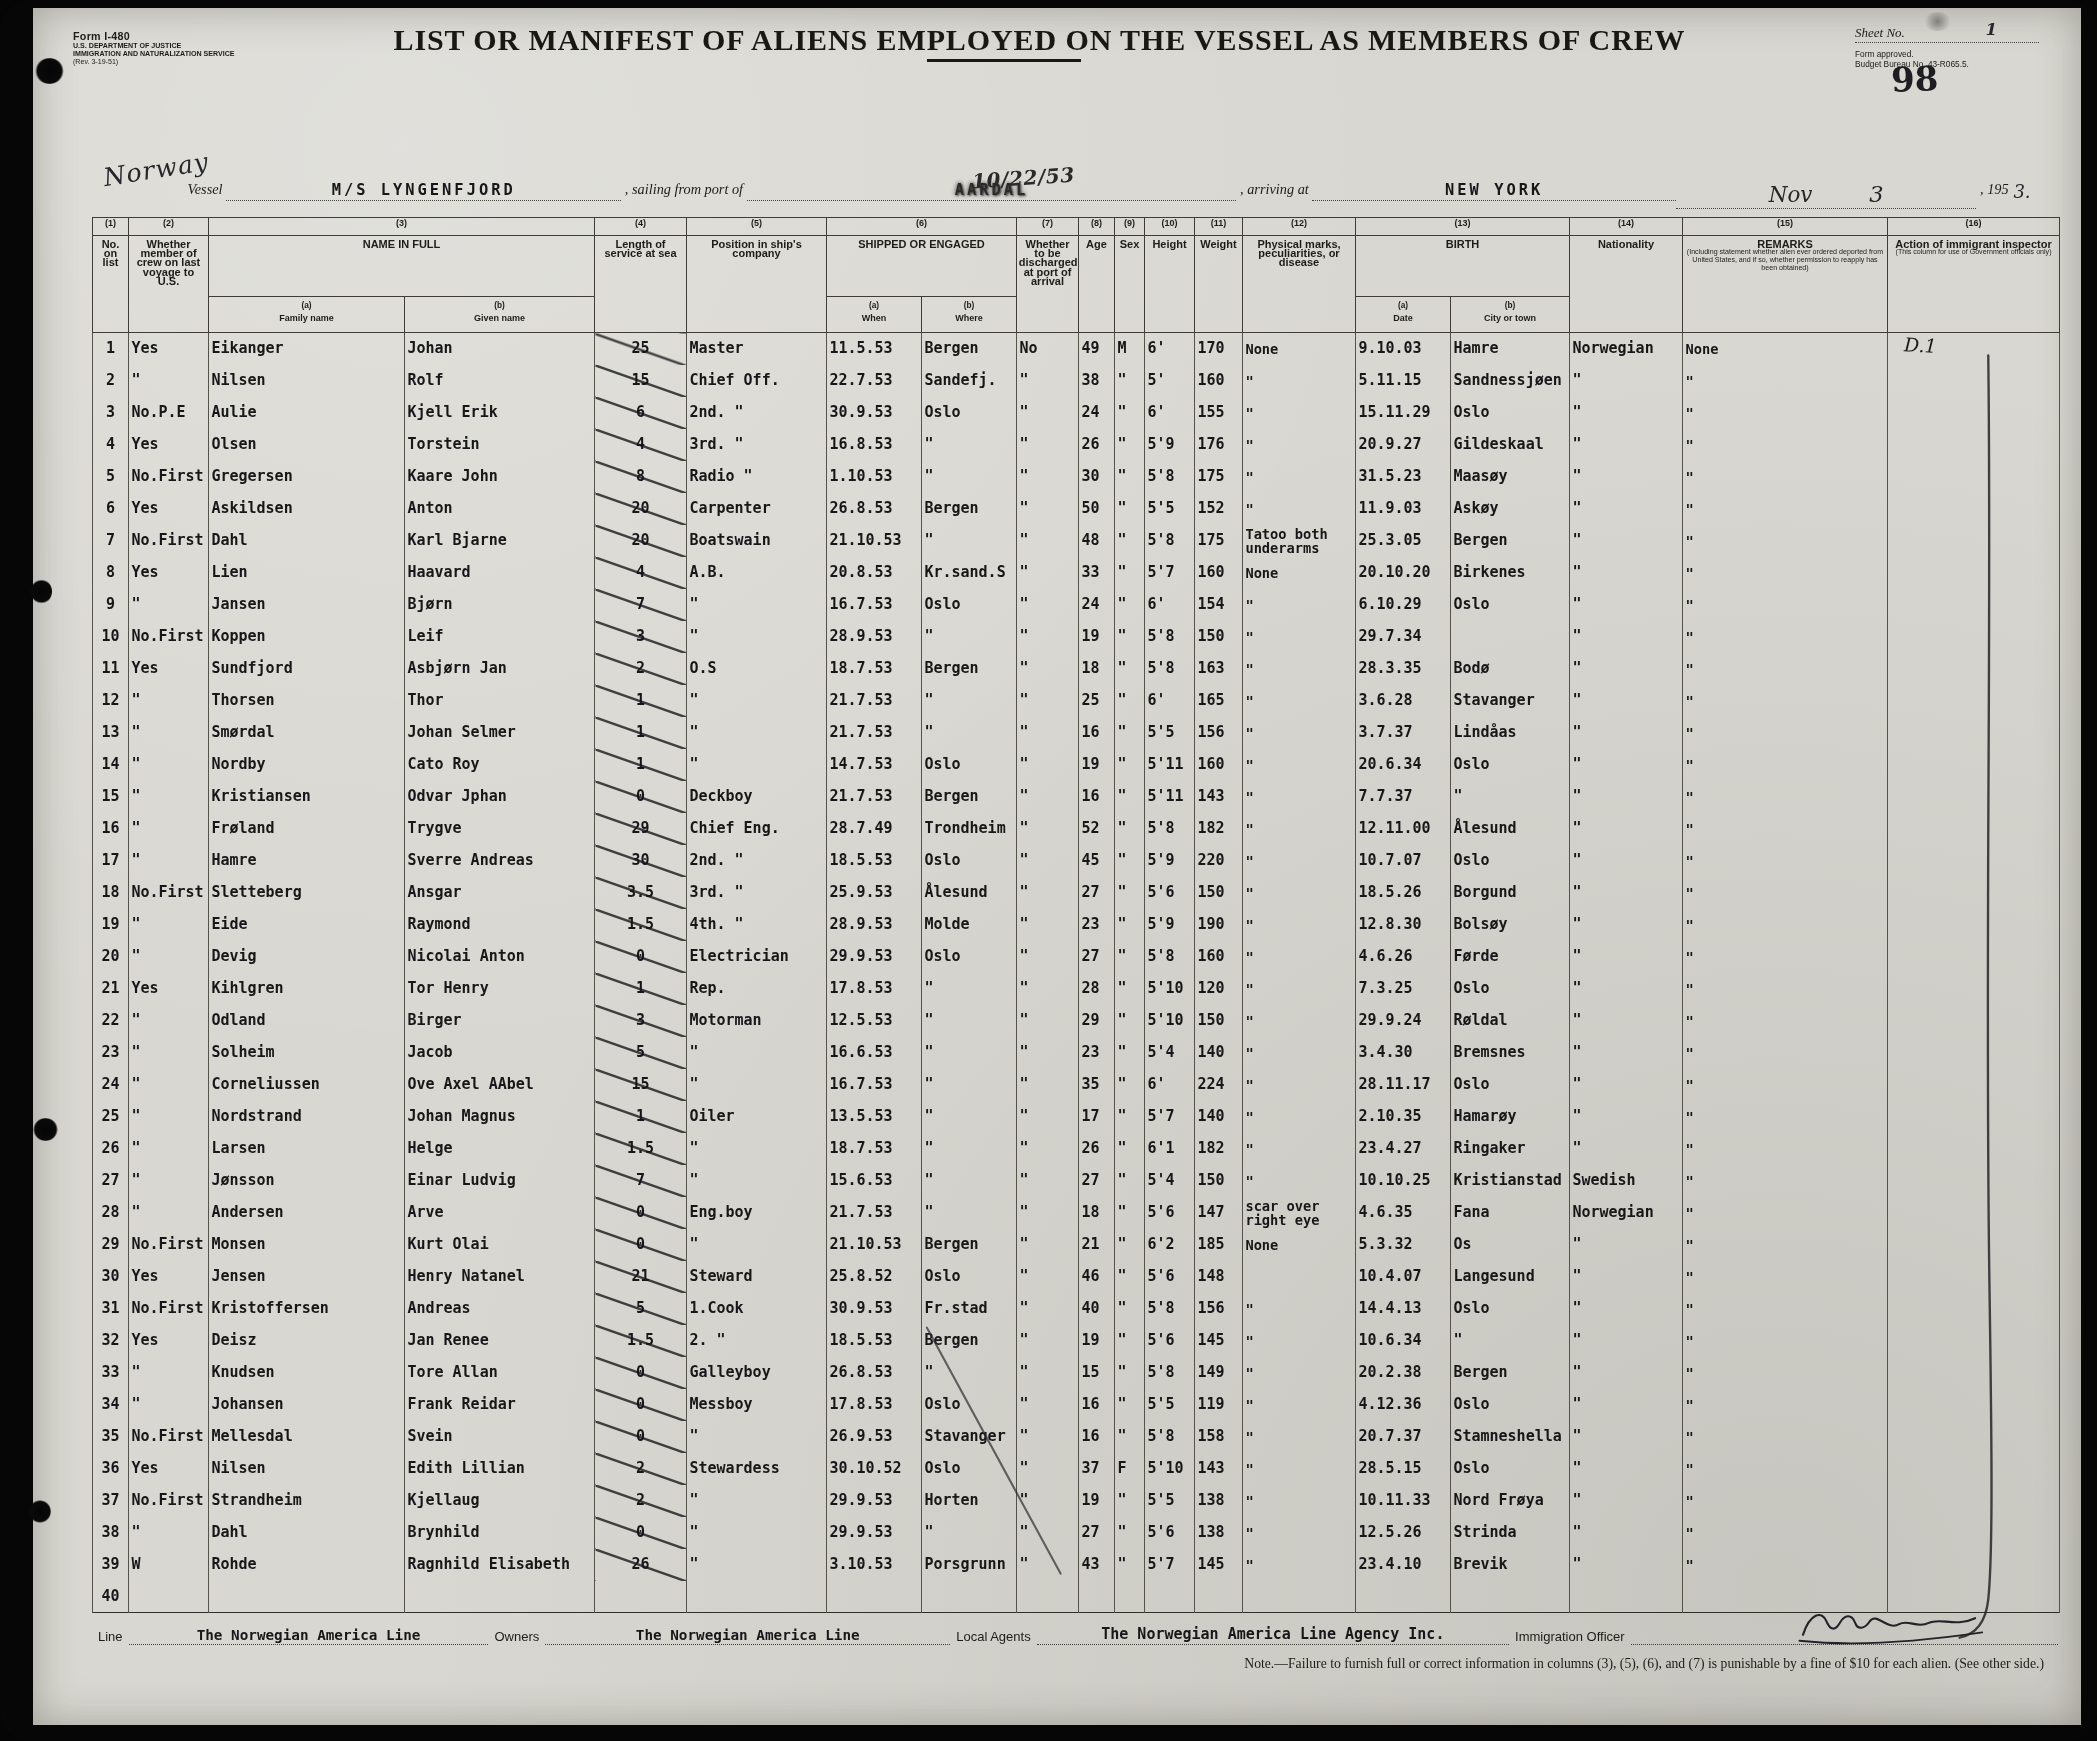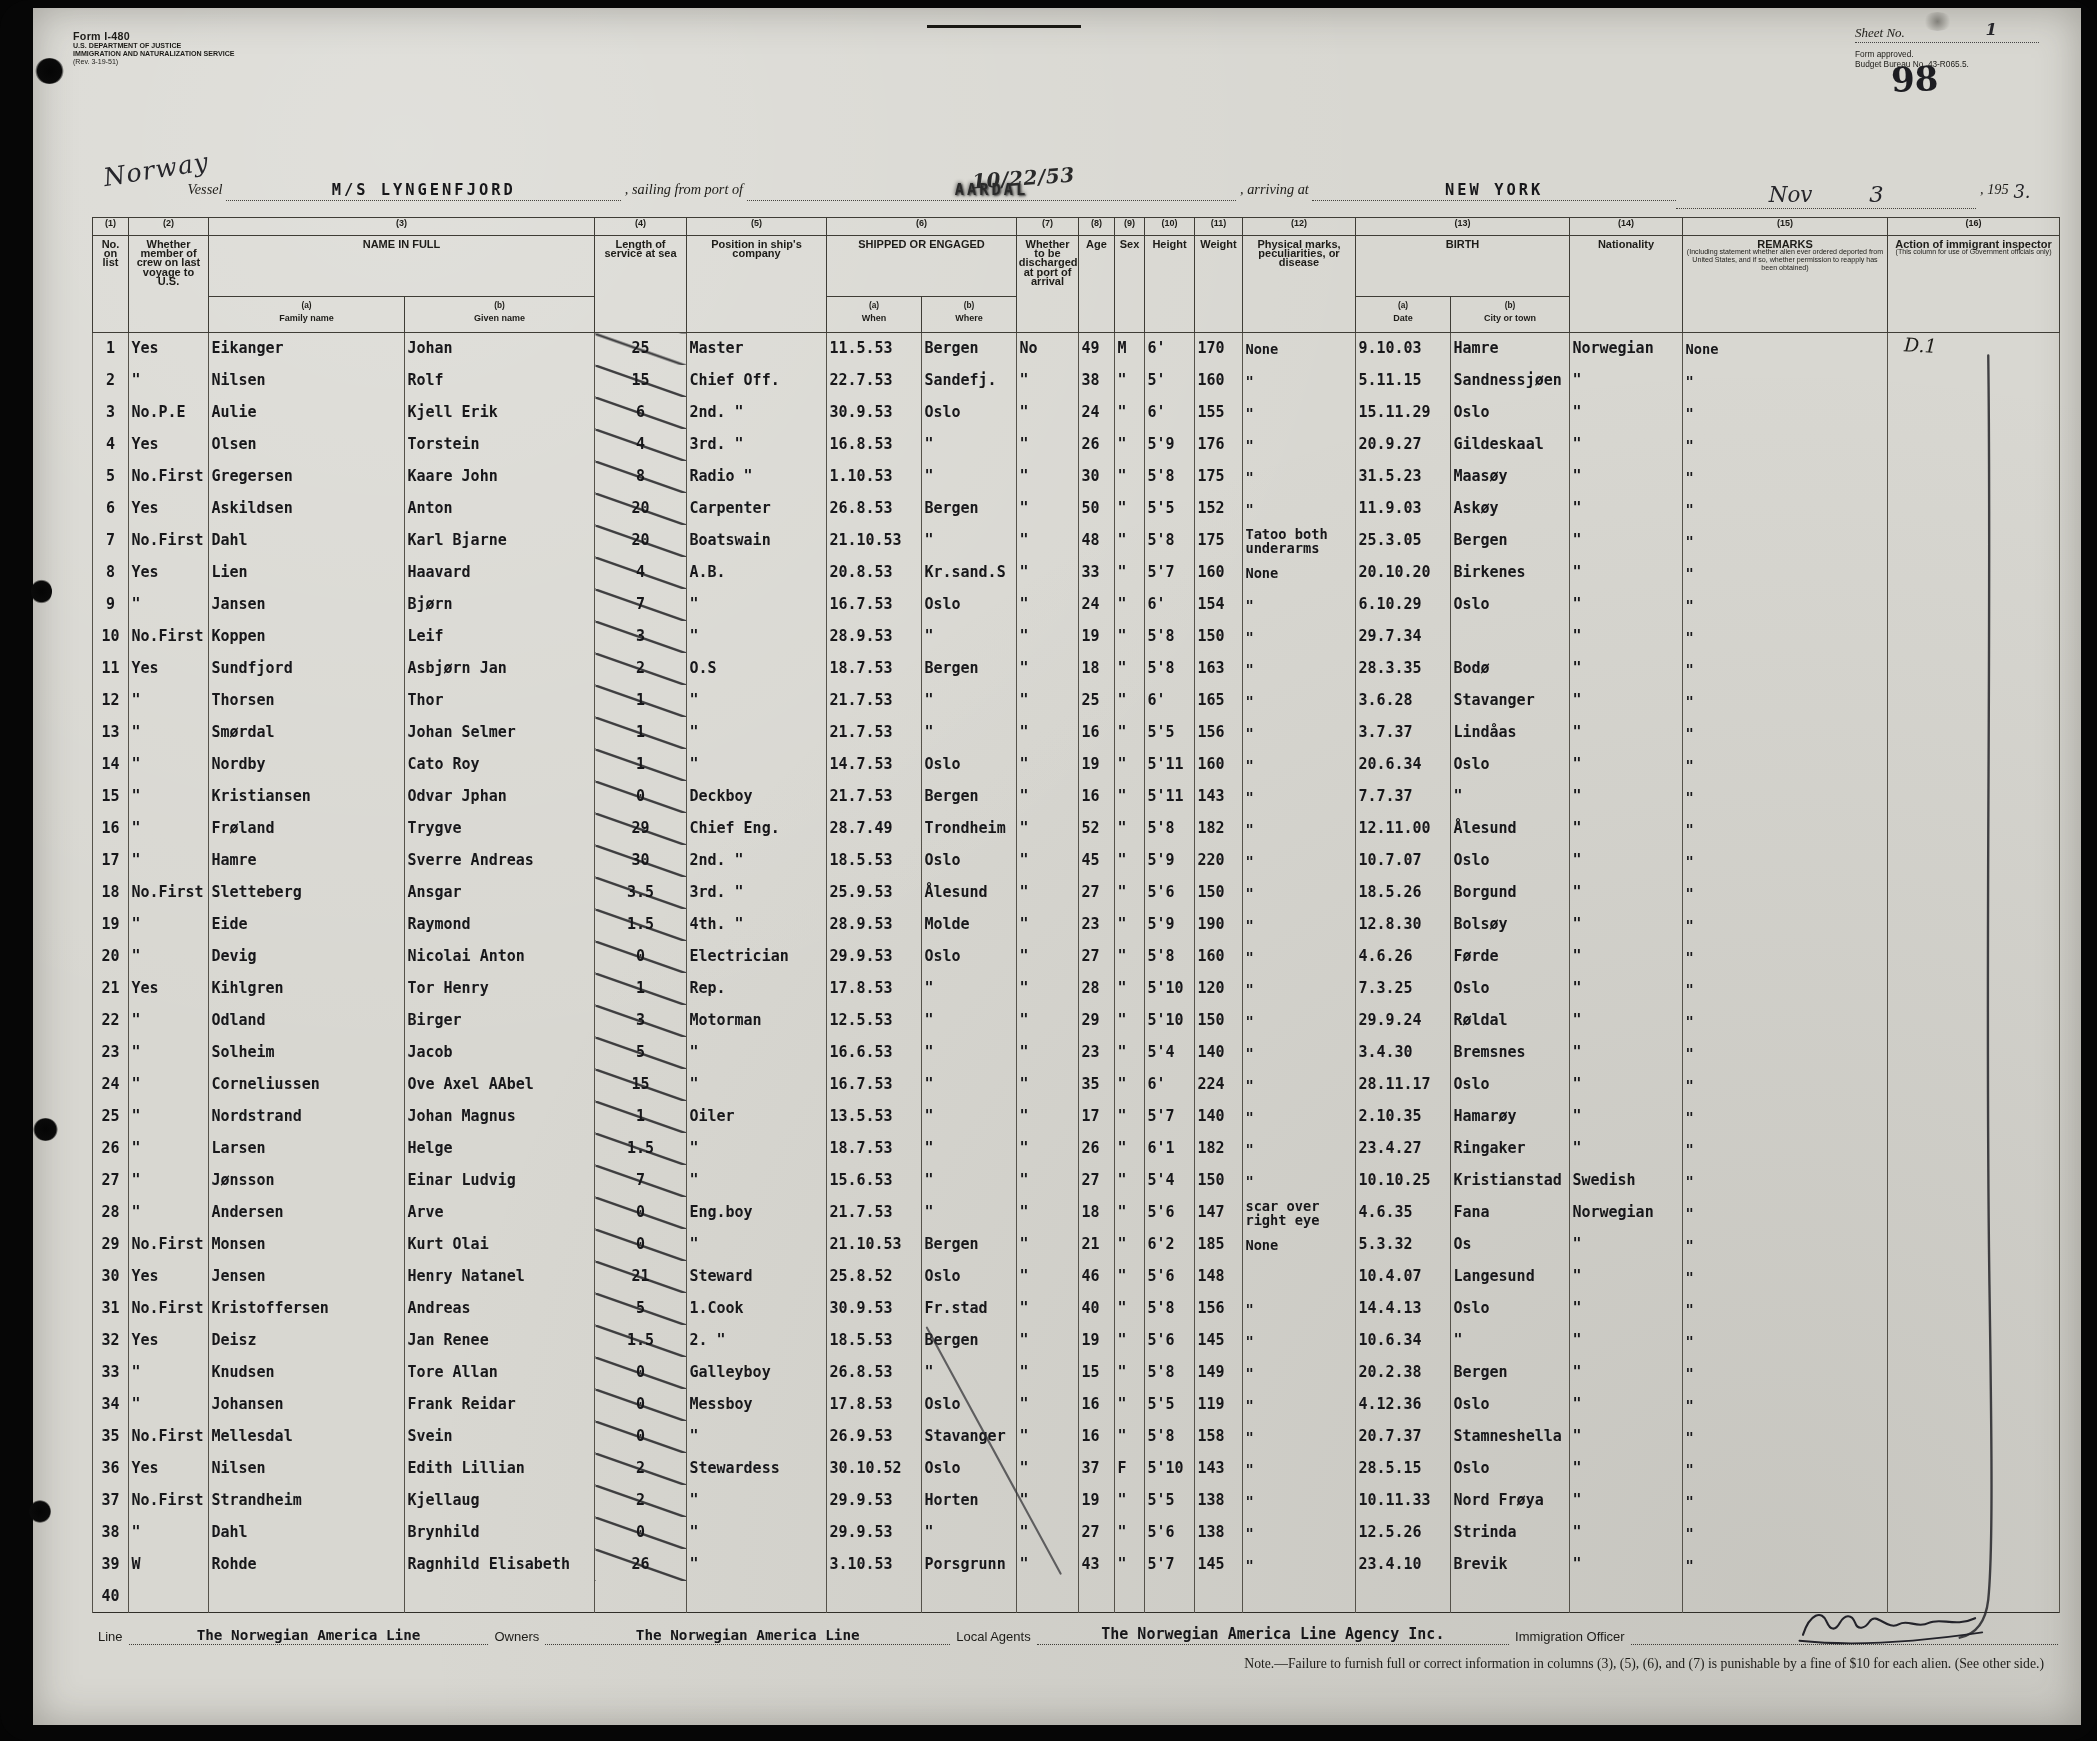--- a/index.html
+++ b/index.html
@@ -107,6 +107,7 @@
     </div>
 
     <div class="title-block">
+      <div class="main-title">LIST OR MANIFEST OF ALIENS EMPLOYED ON THE VESSEL AS MEMBERS OF CREW</div>
       <div class="title-underline"></div>
     </div>
 

